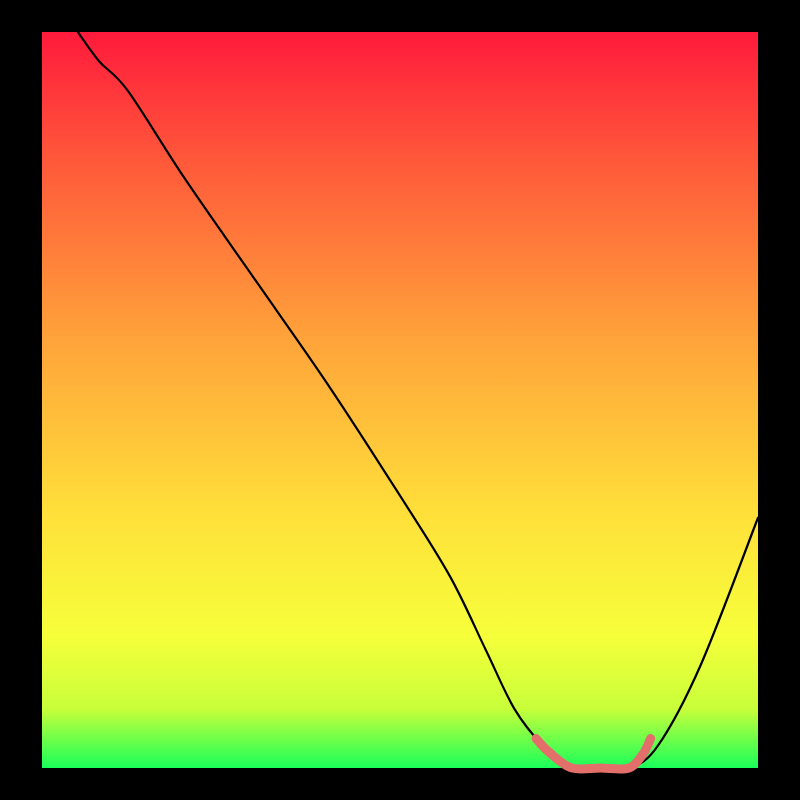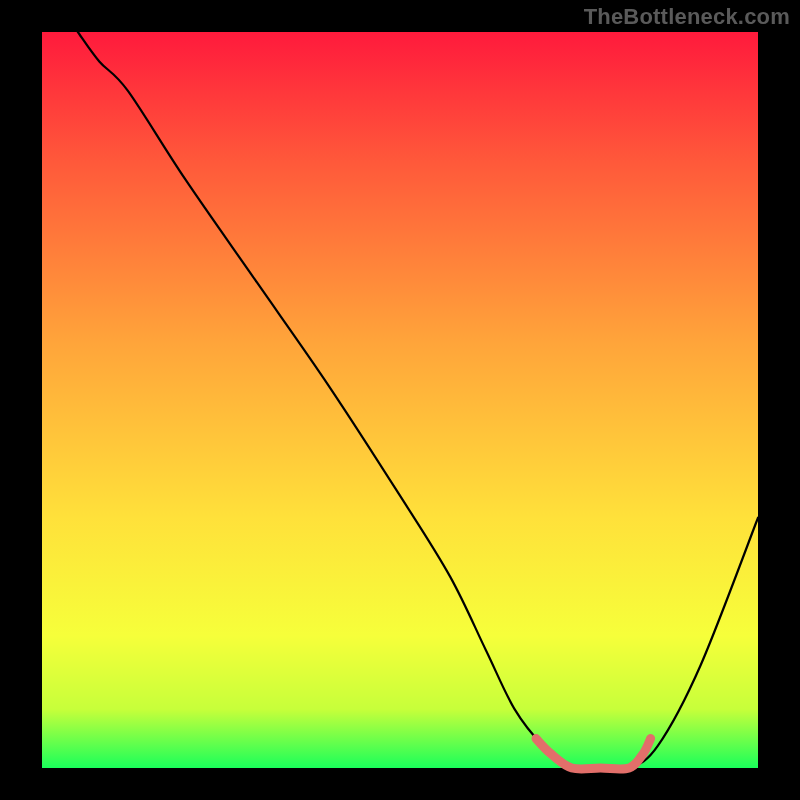--- a/index.html
+++ b/index.html
@@ -36,7 +36,6 @@
 <body>
 
 <div class="frame">
-  <div class="watermark">TheBottleneck.com</div>
 
   <svg id="chart-svg" width="800" height="800">
     <defs>

